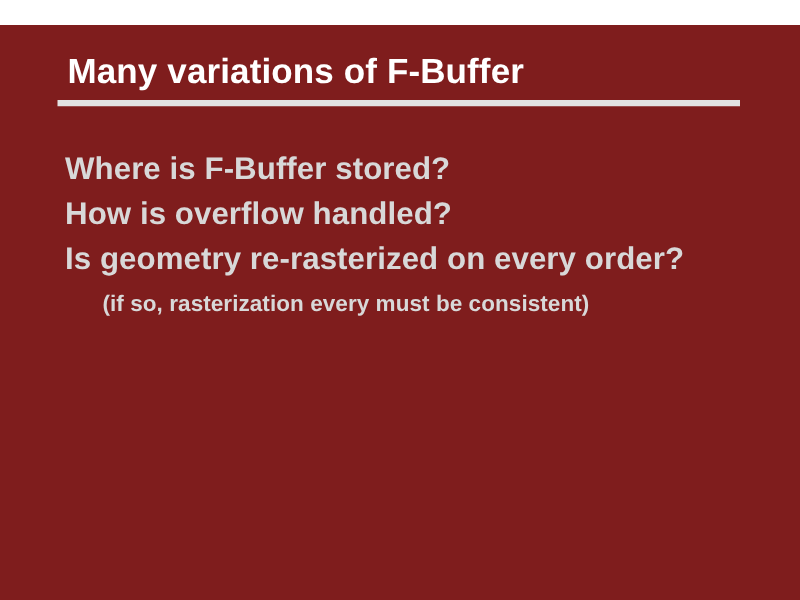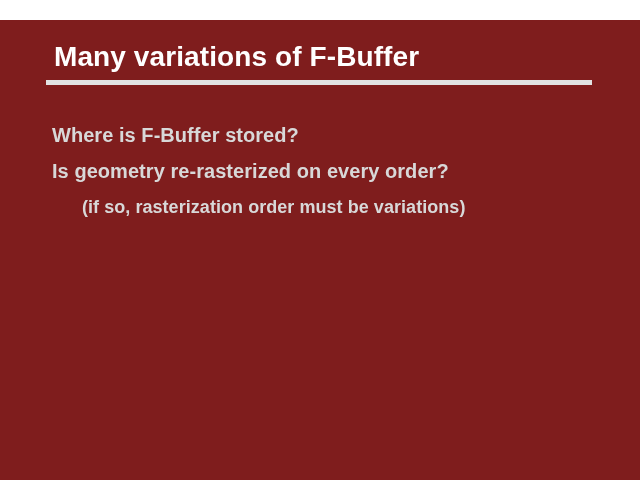--- a/index.html
+++ b/index.html
@@ -49,7 +49,7 @@
     list-style: none;
   }
   #body-list .line {
-    font-size: 20px;
+    font-size: 25px;
     font-weight: bold;
     color: #d8d8d8;
     line-height: 36px;

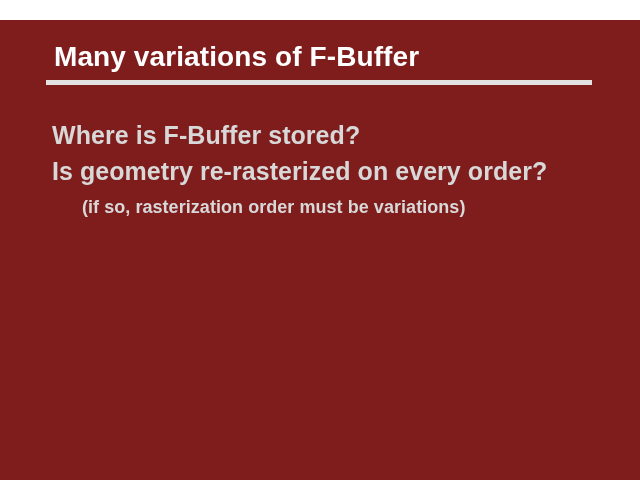--- a/index.html
+++ b/index.html
@@ -84,6 +84,7 @@
 
   <ul id="body-list">
     <li class="line">Where is F-Buffer stored?</li>
+    <li class="line">How is overflow handled?</li>
     <li class="line">Is geometry re-rasterized on every order?</li>
     <li class="line indented">(if so, rasterization order must be variations)</li>
   </ul>

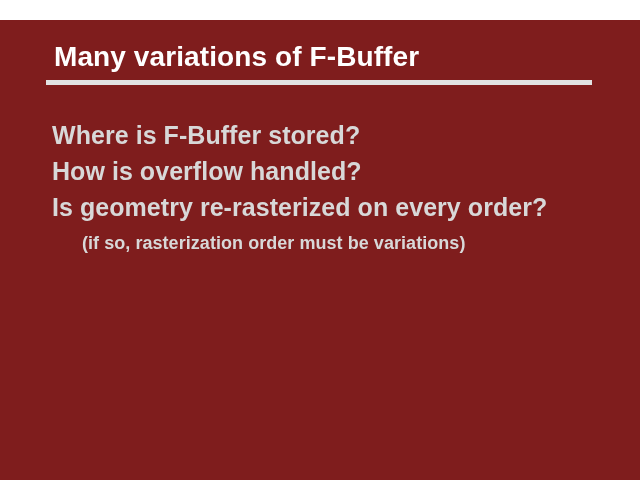--- a/index.html
+++ b/index.html
@@ -86,7 +86,7 @@
     <li class="line">Where is F-Buffer stored?</li>
     <li class="line">How is overflow handled?</li>
     <li class="line">Is geometry re-rasterized on every order?</li>
-    <li class="line indented">(if so, rasterization order must be variations)</li>
+    <li class="line indented">(if so, rasterization every must be consistent)</li>
   </ul>
 
   <div id="footer-credit">

